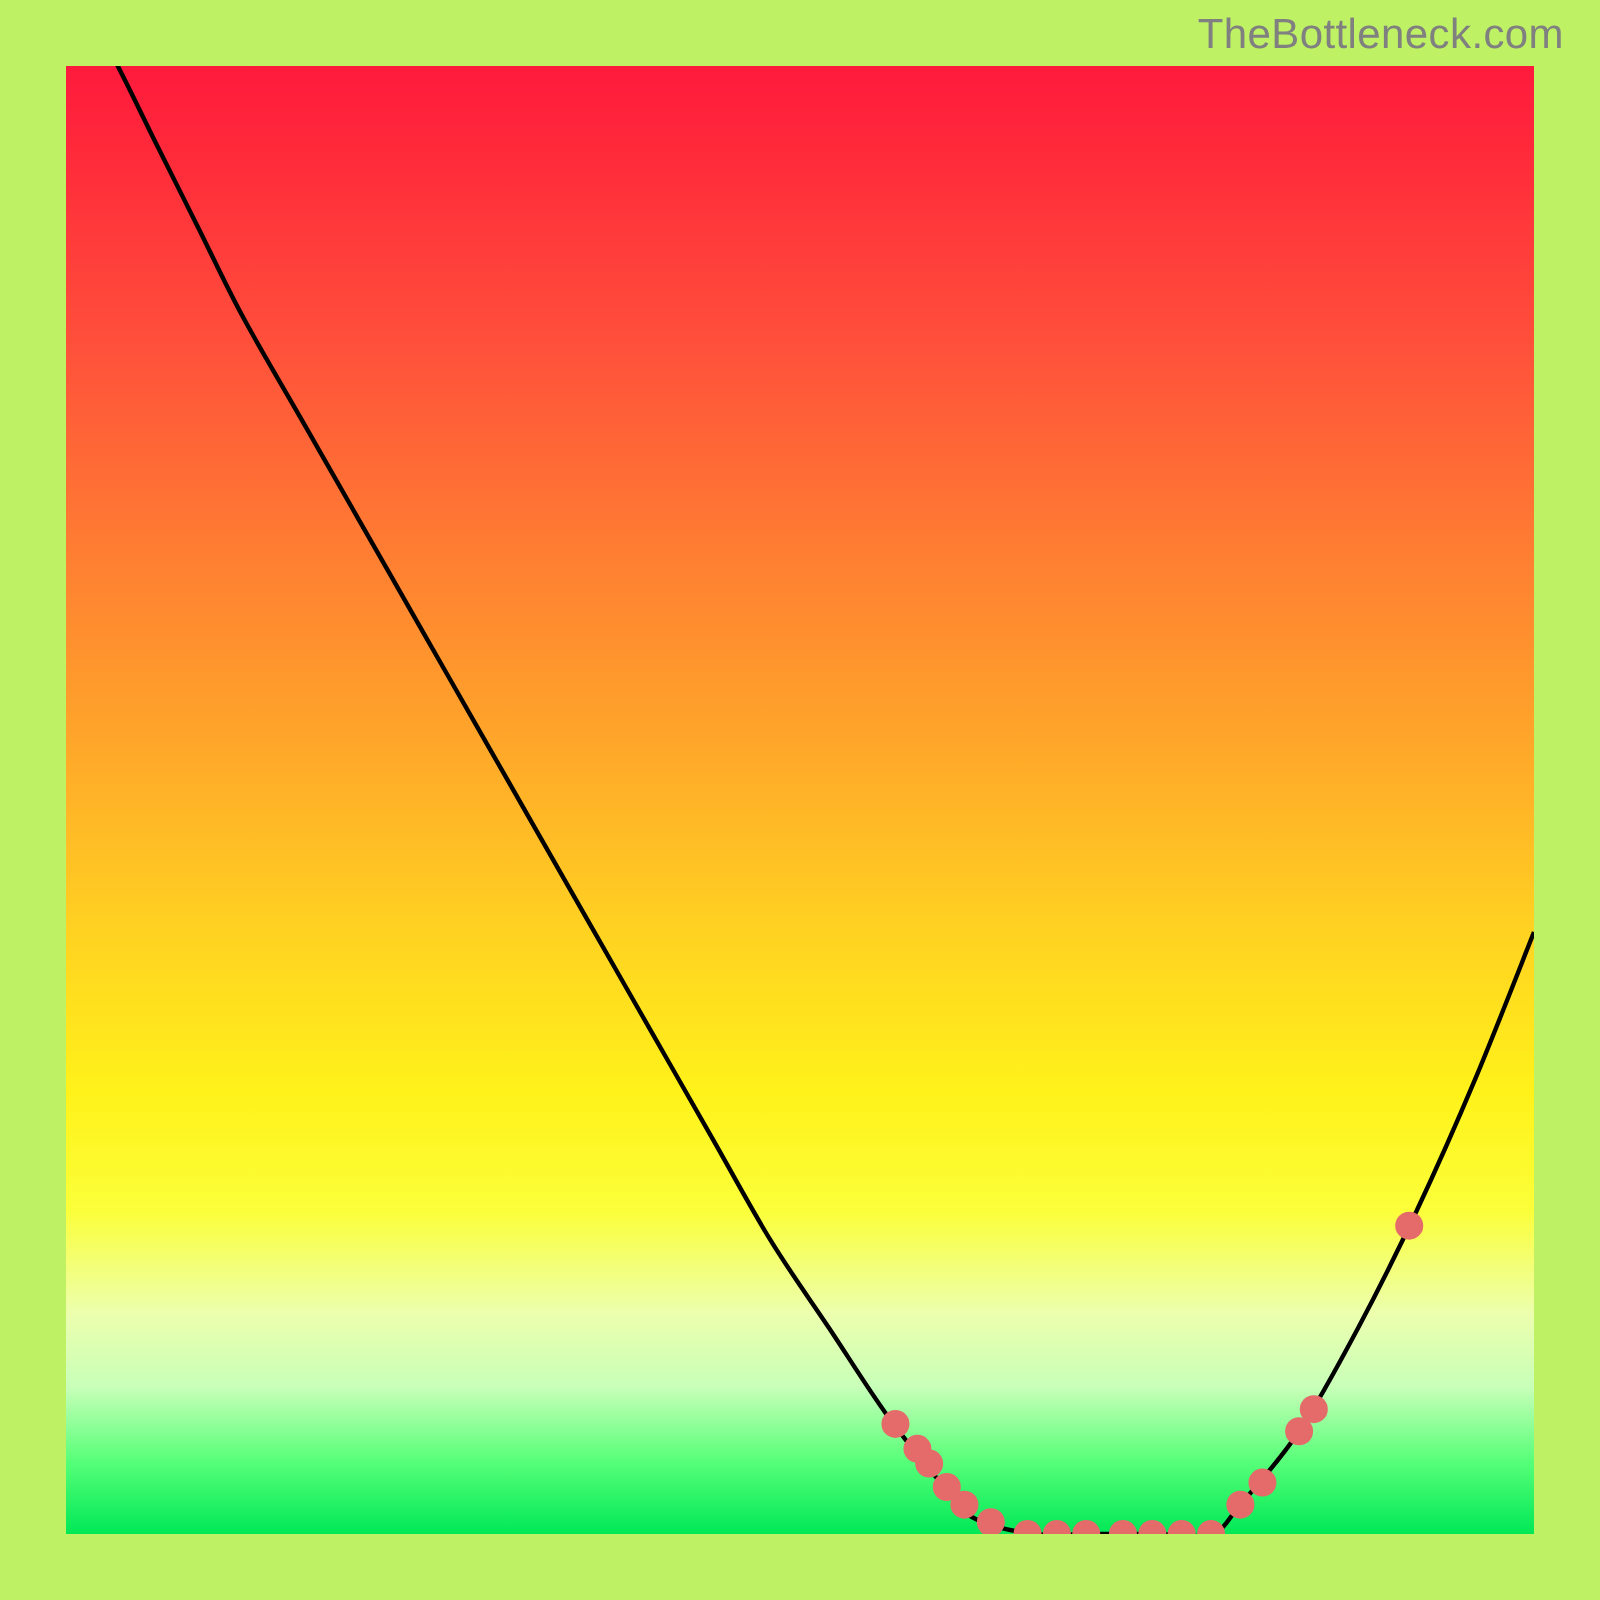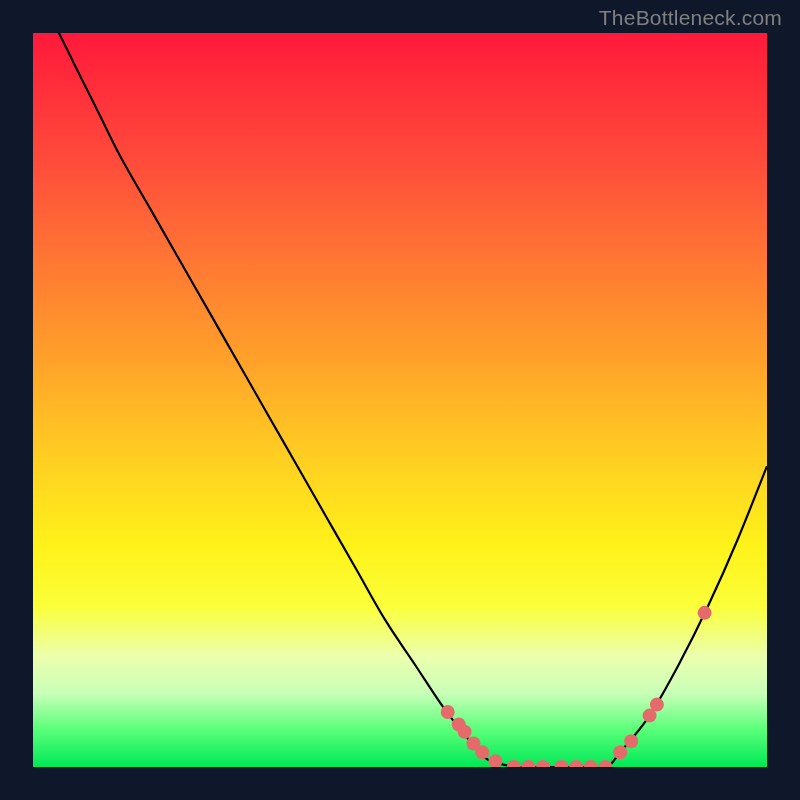--- a/index.html
+++ b/index.html
@@ -3,7 +3,7 @@
 <meta charset="utf-8">
 <style>
   html,body{margin:0;padding:0;width:800px;height:800px;background:#000;overflow:hidden;font-family:Arial,Helvetica,sans-serif}
-  .frame{position:absolute;left:0;top:0;width:800px;height:800px;background:#0f172a}
+  .frame{position:absolute;left:0;top:0;width:800px;height:800px;background:#bef264}
   .watermark{position:absolute;top:6px;right:18px;color:#808080;font-size:21px;font-weight:400;letter-spacing:.2px}
   .plot{position:absolute;left:33px;top:33px;width:734px;height:734px}
   .gradient{position:absolute;left:0;top:0;width:100%;height:100%;

